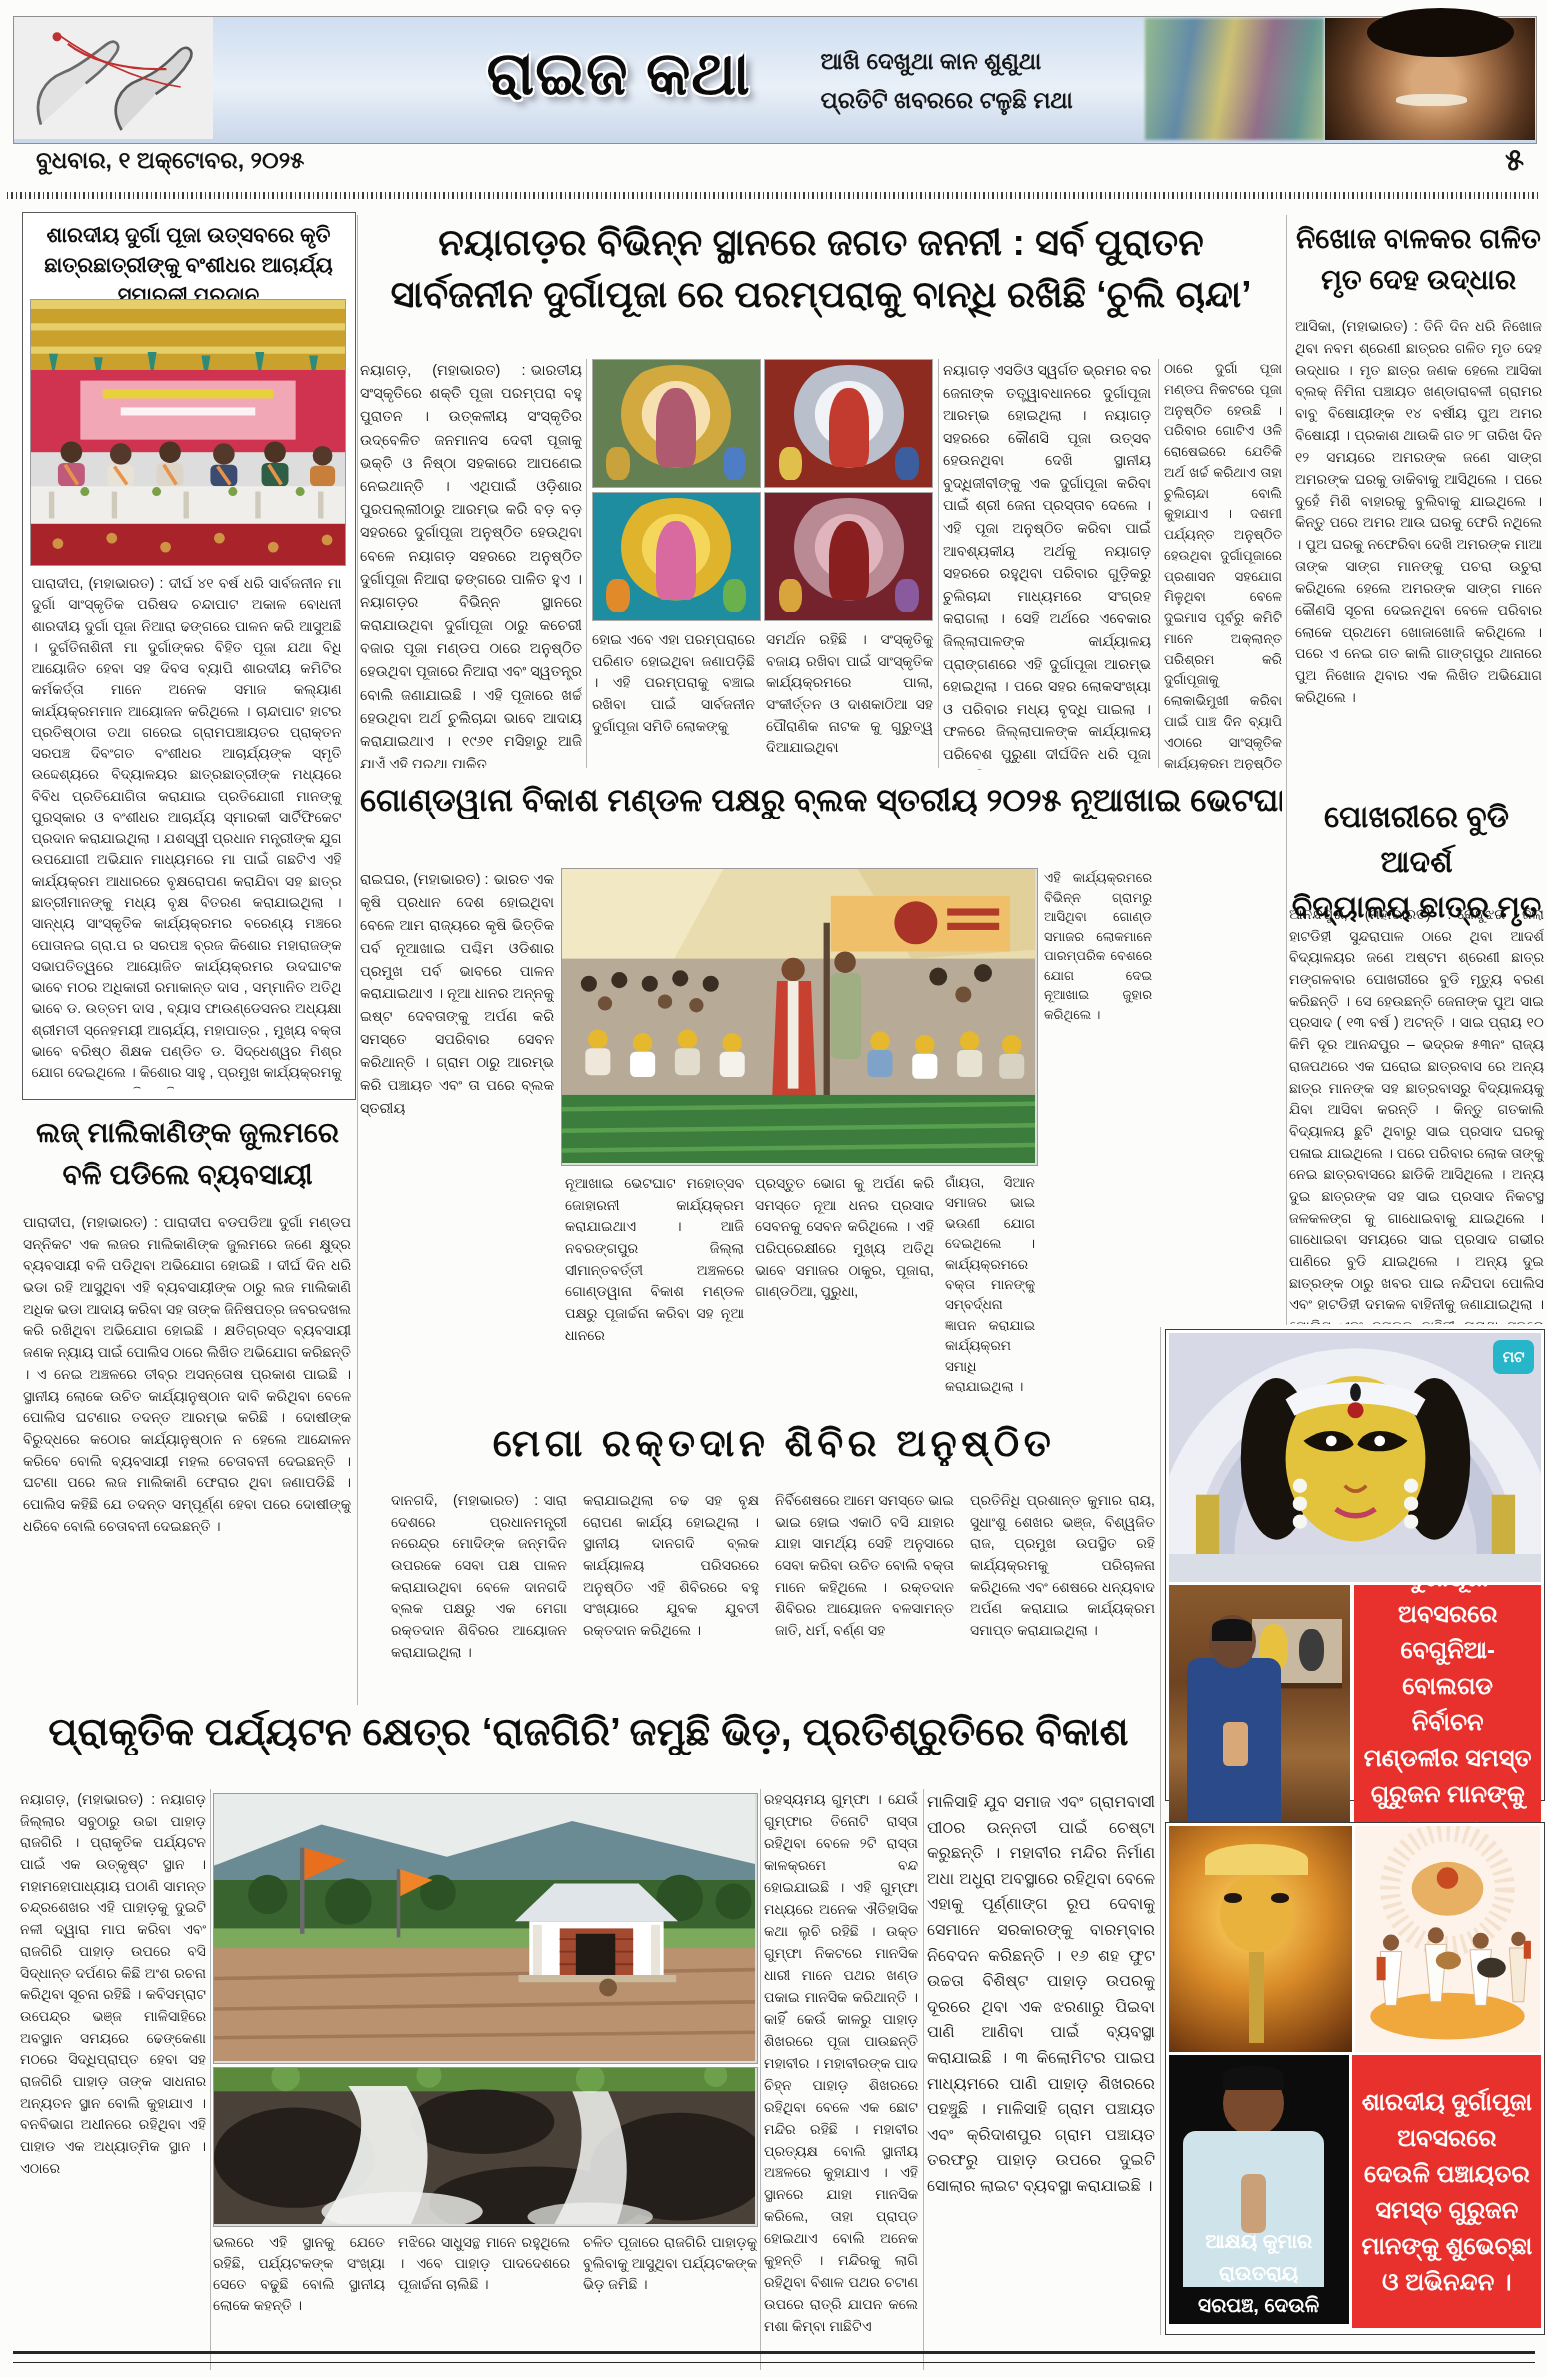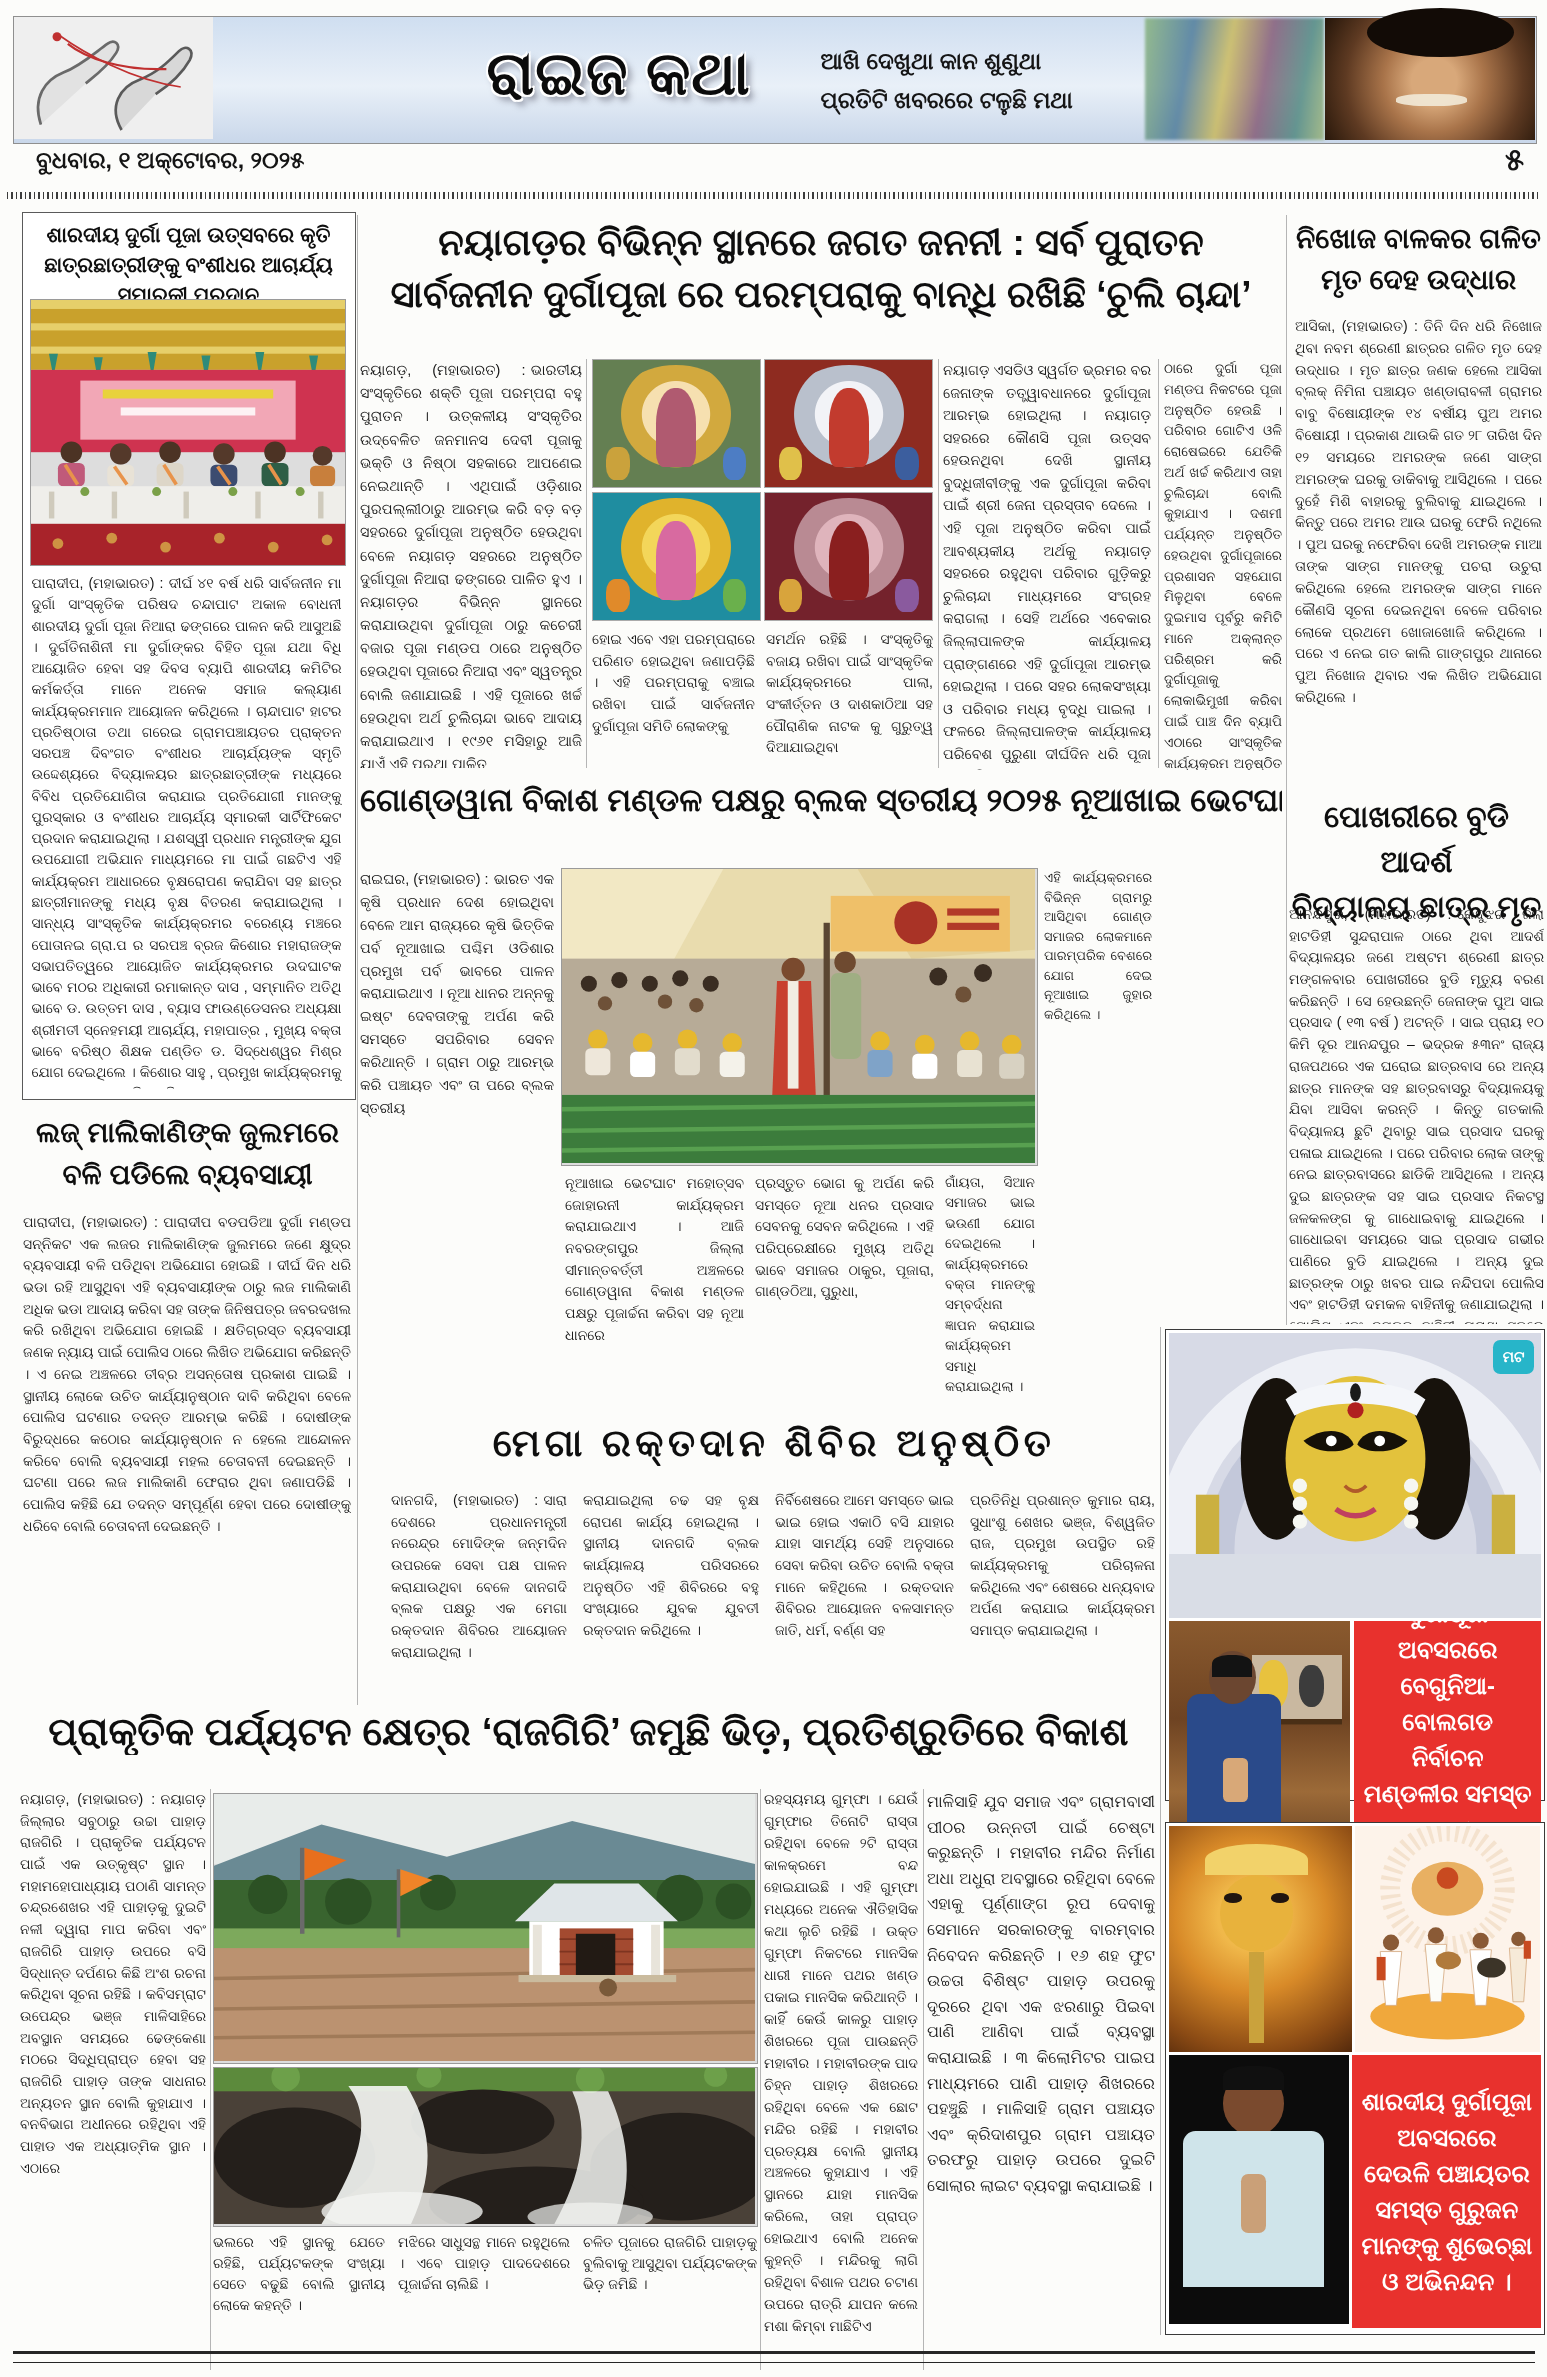--- a/index.html
+++ b/index.html
@@ -87,7 +87,7 @@
   .redbox{background:#e8312d;color:#fff;font-weight:bold;text-align:center;display:flex;align-items:center;justify-content:center;}
   .redbox .msg{padding:7.2px 9px;font-size:24px;line-height:1.5;}
   .adname{background:#e8312d;color:#fff;font-weight:bold;text-align:center;font-size:21.5px;line-height:1.5;padding:5.4px 1.8px;}
-  .durgaface{position:relative;width:100%;height:285px;background:#d9dde6;overflow:hidden;}
+  .durgaface{position:relative;width:100%;height:249px;background:#d9dde6;overflow:hidden;}
   .badge{position:absolute;right:7.2px;top:7.2px;width:41px;height:34px;background:#27b5c9;color:#fff;font-weight:bold;
          font-size:15.2px;border-radius:7.2px;display:flex;align-items:center;justify-content:center;}
   .adperson1{position:relative;width:181px;height:244px;background:linear-gradient(180deg,#8a5a2e,#6e4322 40%,#9c6a38 70%,#5e3a1e);overflow:hidden;}

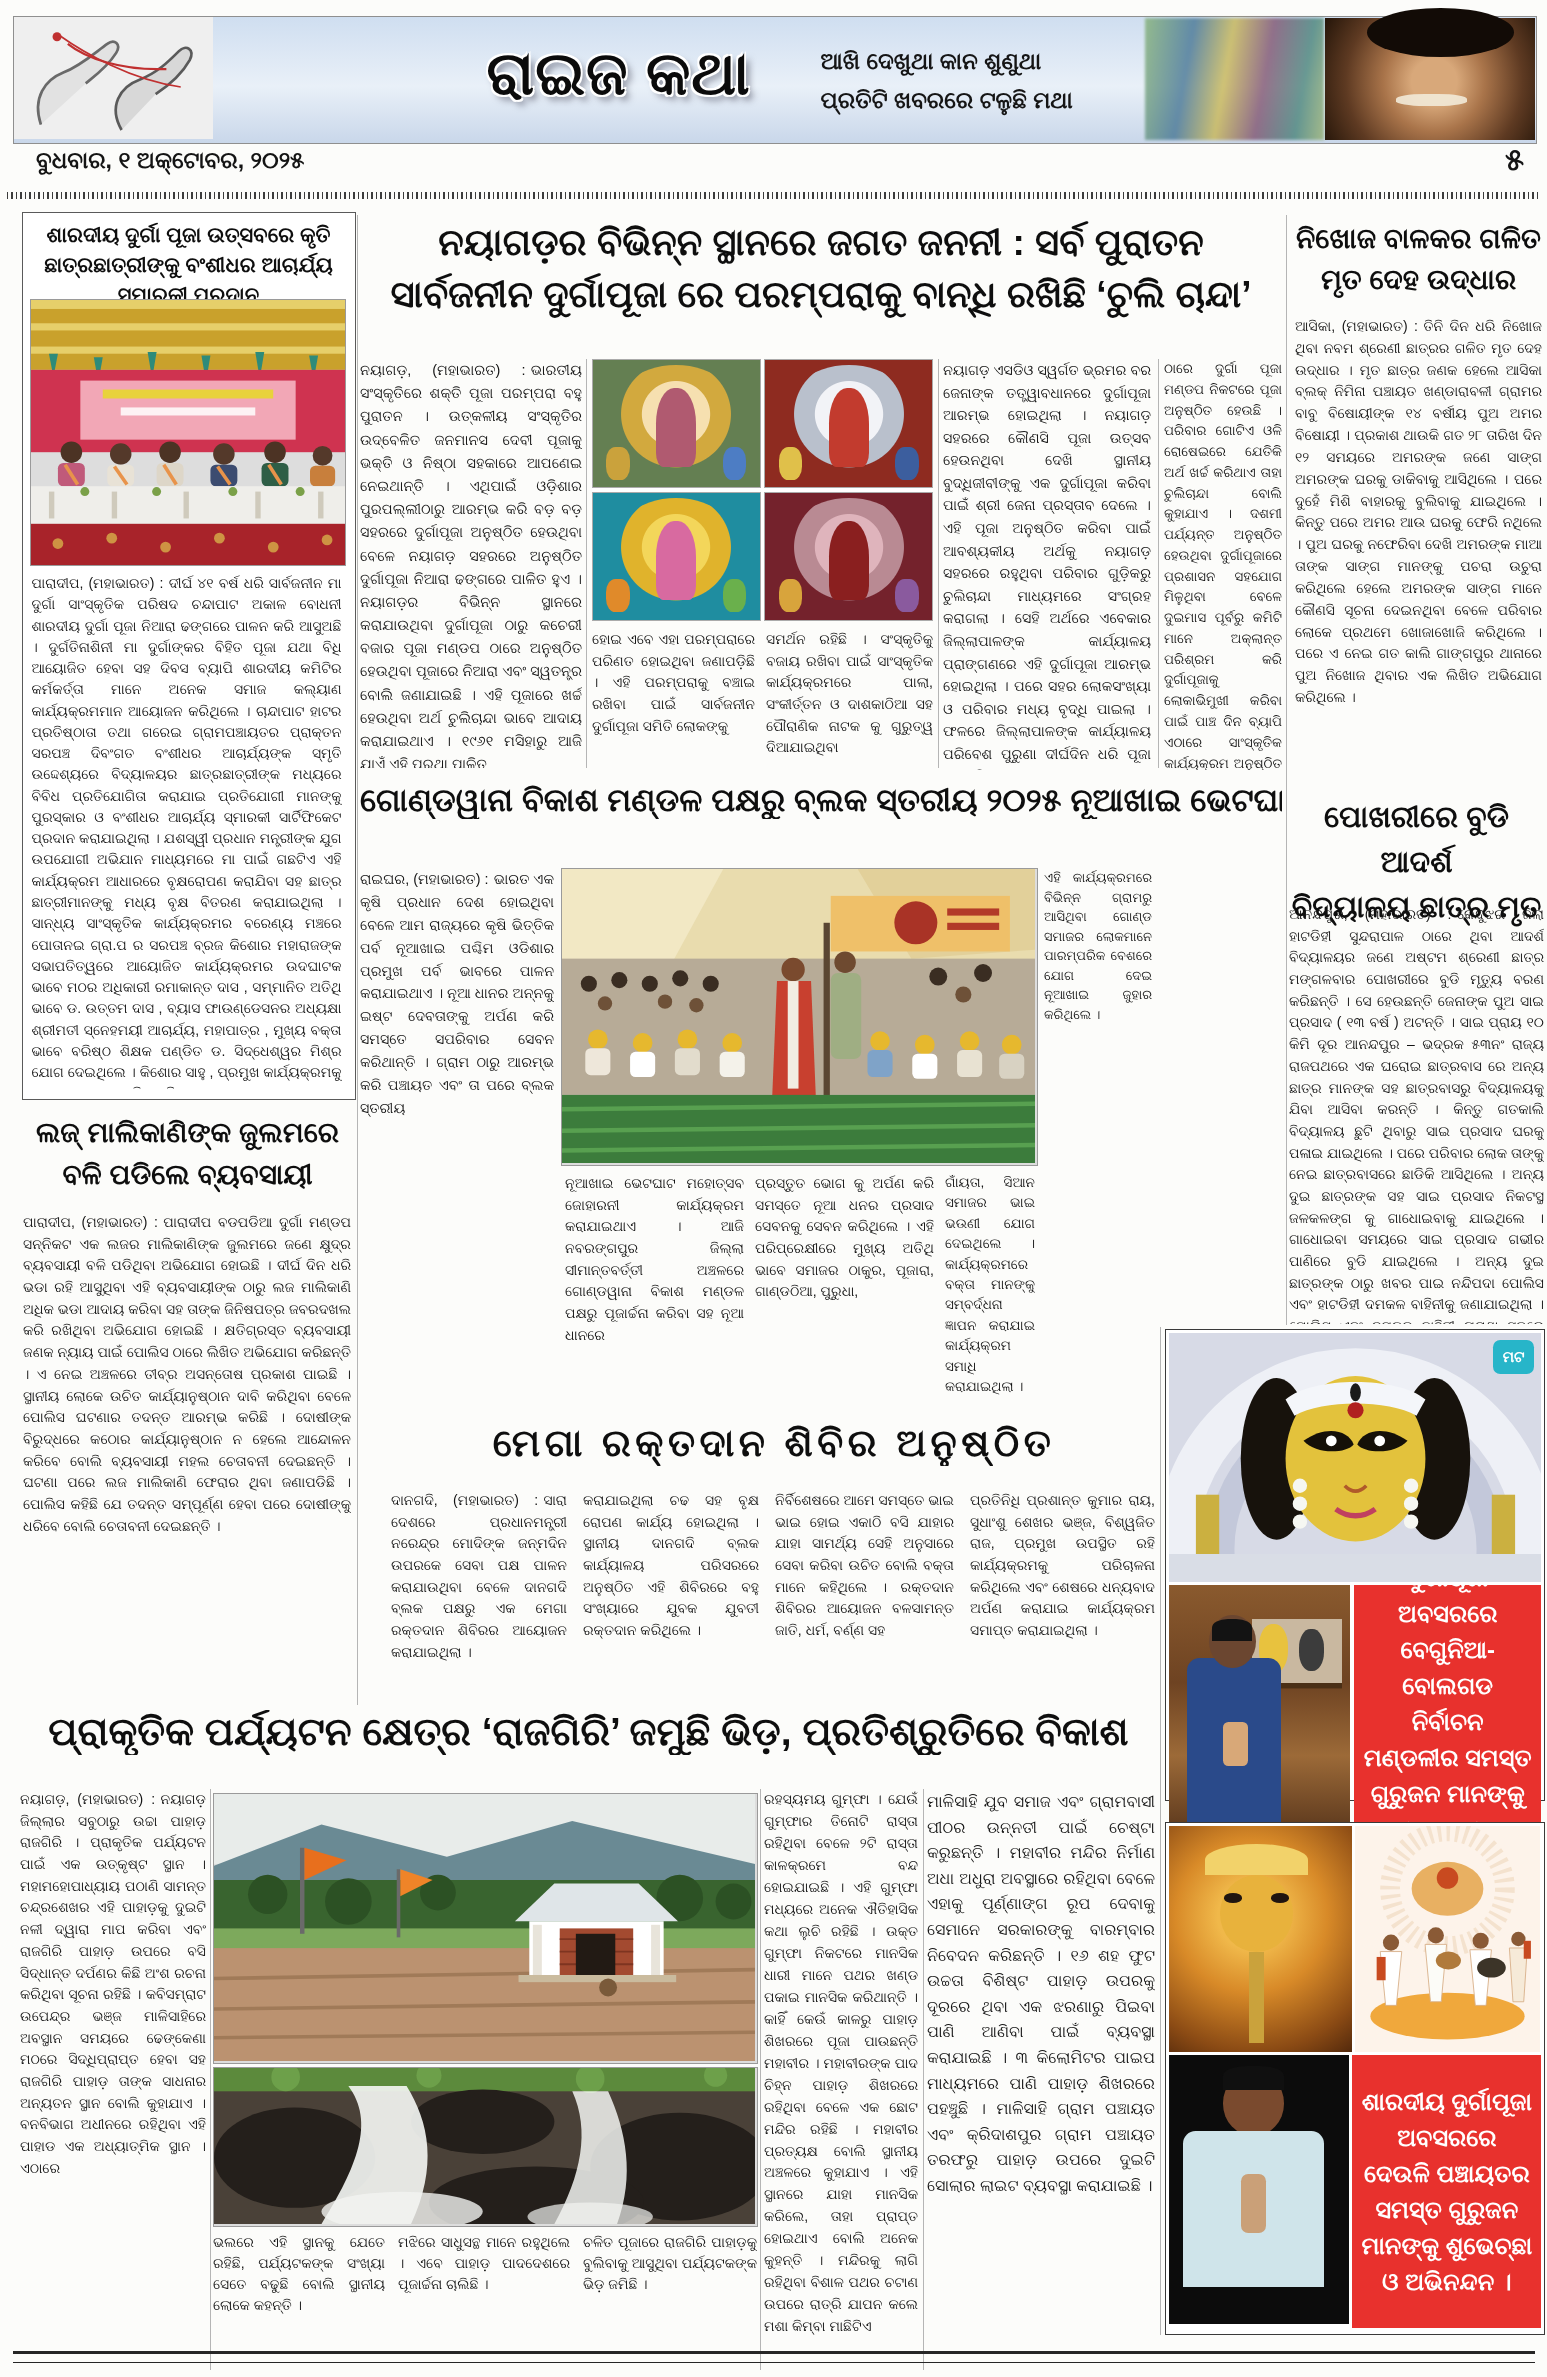--- a/index.html
+++ b/index.html
@@ -517,6 +517,10 @@
         <div style="position:absolute;left:30%;top:4%;width:34%;height:9%;background:#101010;border-radius:40% 40% 0 0;"></div>
         <div class="figure" style="left:8%;top:28%;width:78%;height:58%;background:#cfe4ea;"></div>
         <div style="position:absolute;left:40%;top:44%;width:14%;height:22%;background:#caa078;border-radius:7.2px;"></div>
+        <div class="adname2">
+          <div>ଆକ୍ଷୟ କୁମାର ରାଉତରାୟ</div>
+          <div>ସରପଞ୍ଚ, ଦେଉଳି</div>
+        </div>
       </div>
       <div class="redbox" style="width:190px;height:273px;">
         <div class="msg">ଶାରଦୀୟ ଦୁର୍ଗାପୂଜା ଅବସରରେ ଦେଉଳି ପଞ୍ଚାୟତର ସମସ୍ତ ଗୁରୁଜନ ମାନଙ୍କୁ ଶୁଭେଚ୍ଛା ଓ ଅଭିନନ୍ଦନ ।</div>

